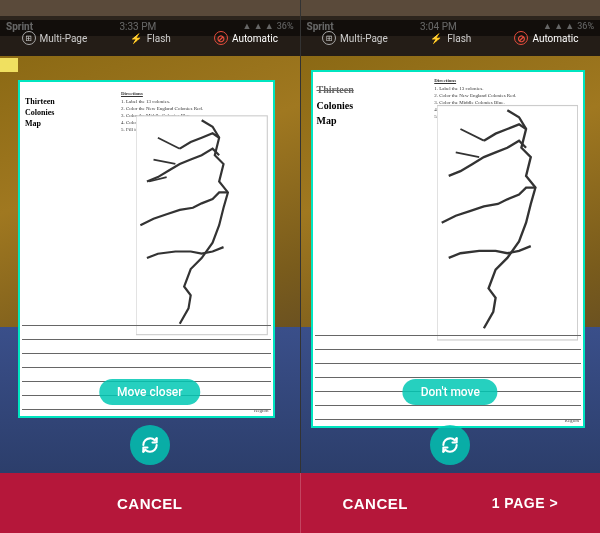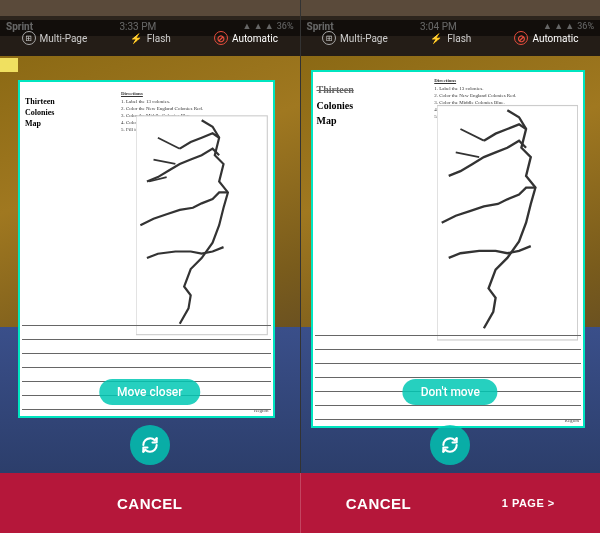--- a/index.html
+++ b/index.html
@@ -262,7 +262,7 @@
     }
 
     .bottom-btn.small {
-      font-size: 11px;
+      font-size: 14px;
     }
 
     

